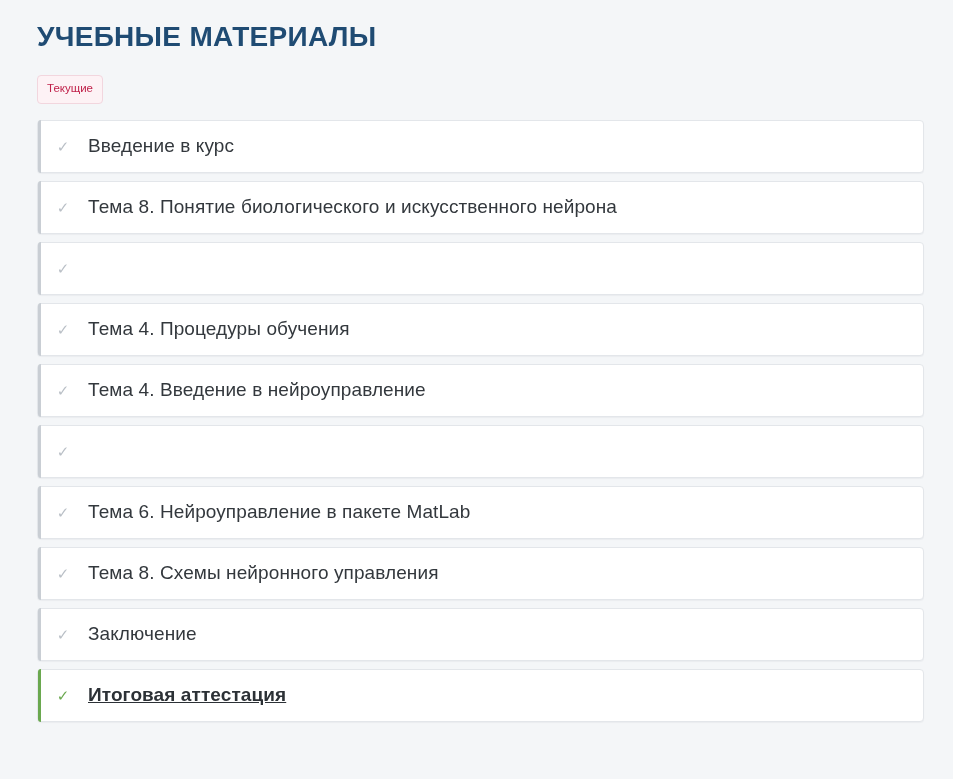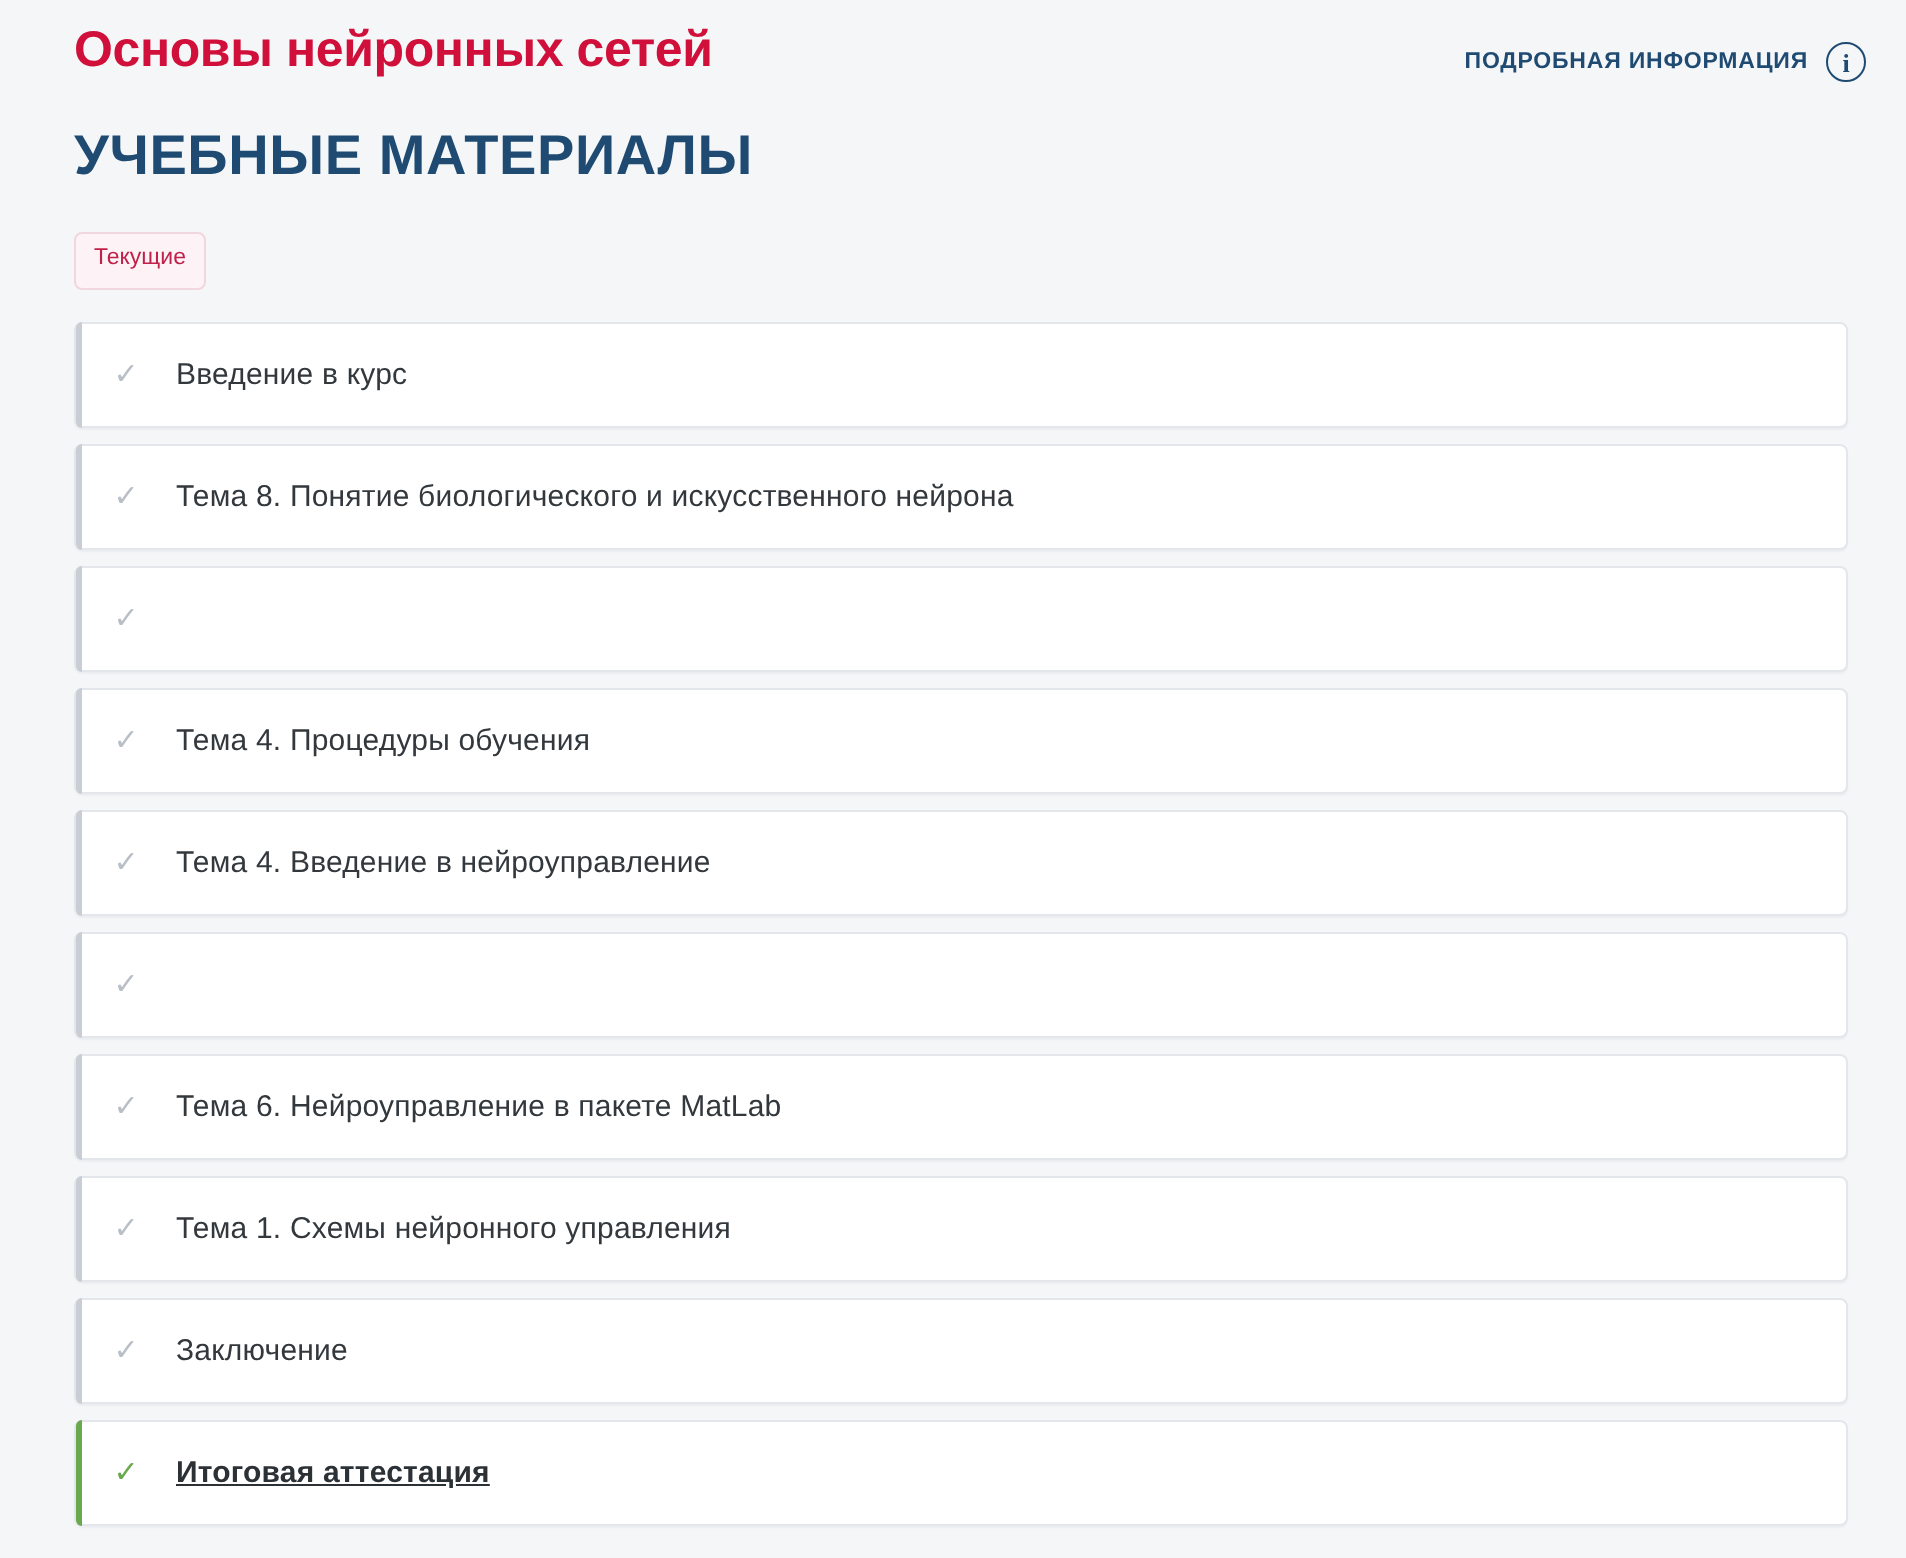--- a/index.html
+++ b/index.html
@@ -147,14 +147,6 @@
 
 <div class="page">
 
-  <div class="header">
-    <h1 class="course-title">Основы нейронных сетей</h1>
-
-    <div class="info-link">
-      <span class="info-link-label">ПОДРОБНАЯ ИНФОРМАЦИЯ</span>
-      <span class="info-icon">i</span>
-    </div>
-  </div>
 
   <h2 class="section-title">УЧЕБНЫЕ МАТЕРИАЛЫ</h2>
 

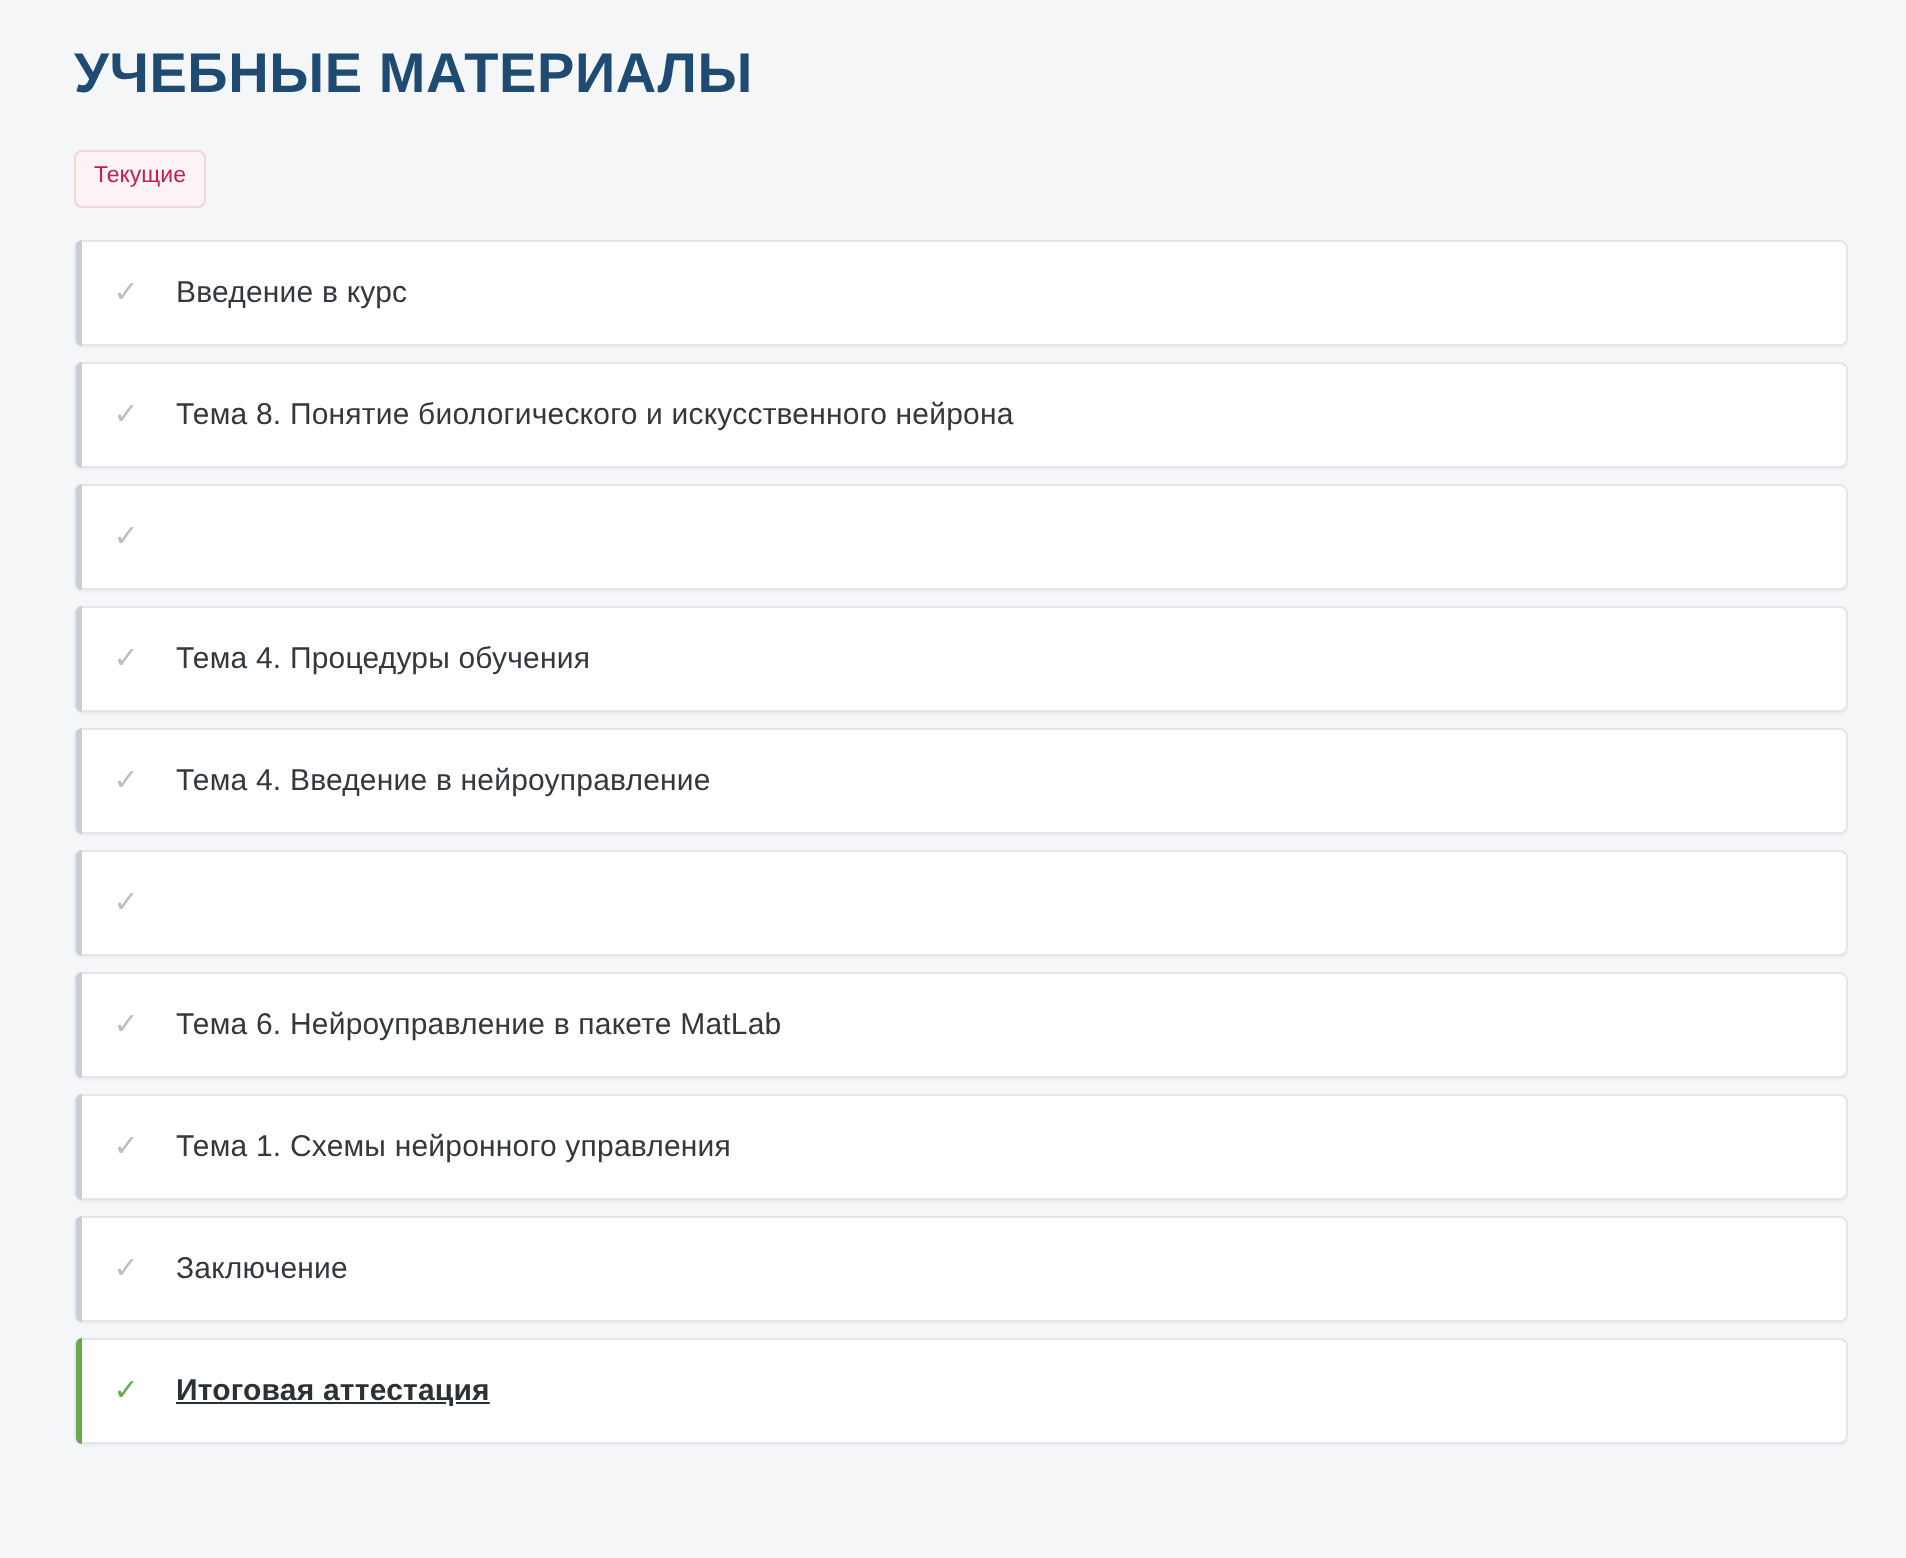--- a/index.html
+++ b/index.html
@@ -136,7 +136,7 @@
   .lesson-row.done .check { color: #6aa84f; }
 
   .lesson-title {
-    font-size: 15px;
+    font-size: 19px;
     color: #33383d;
     letter-spacing: 0.1px;
   }

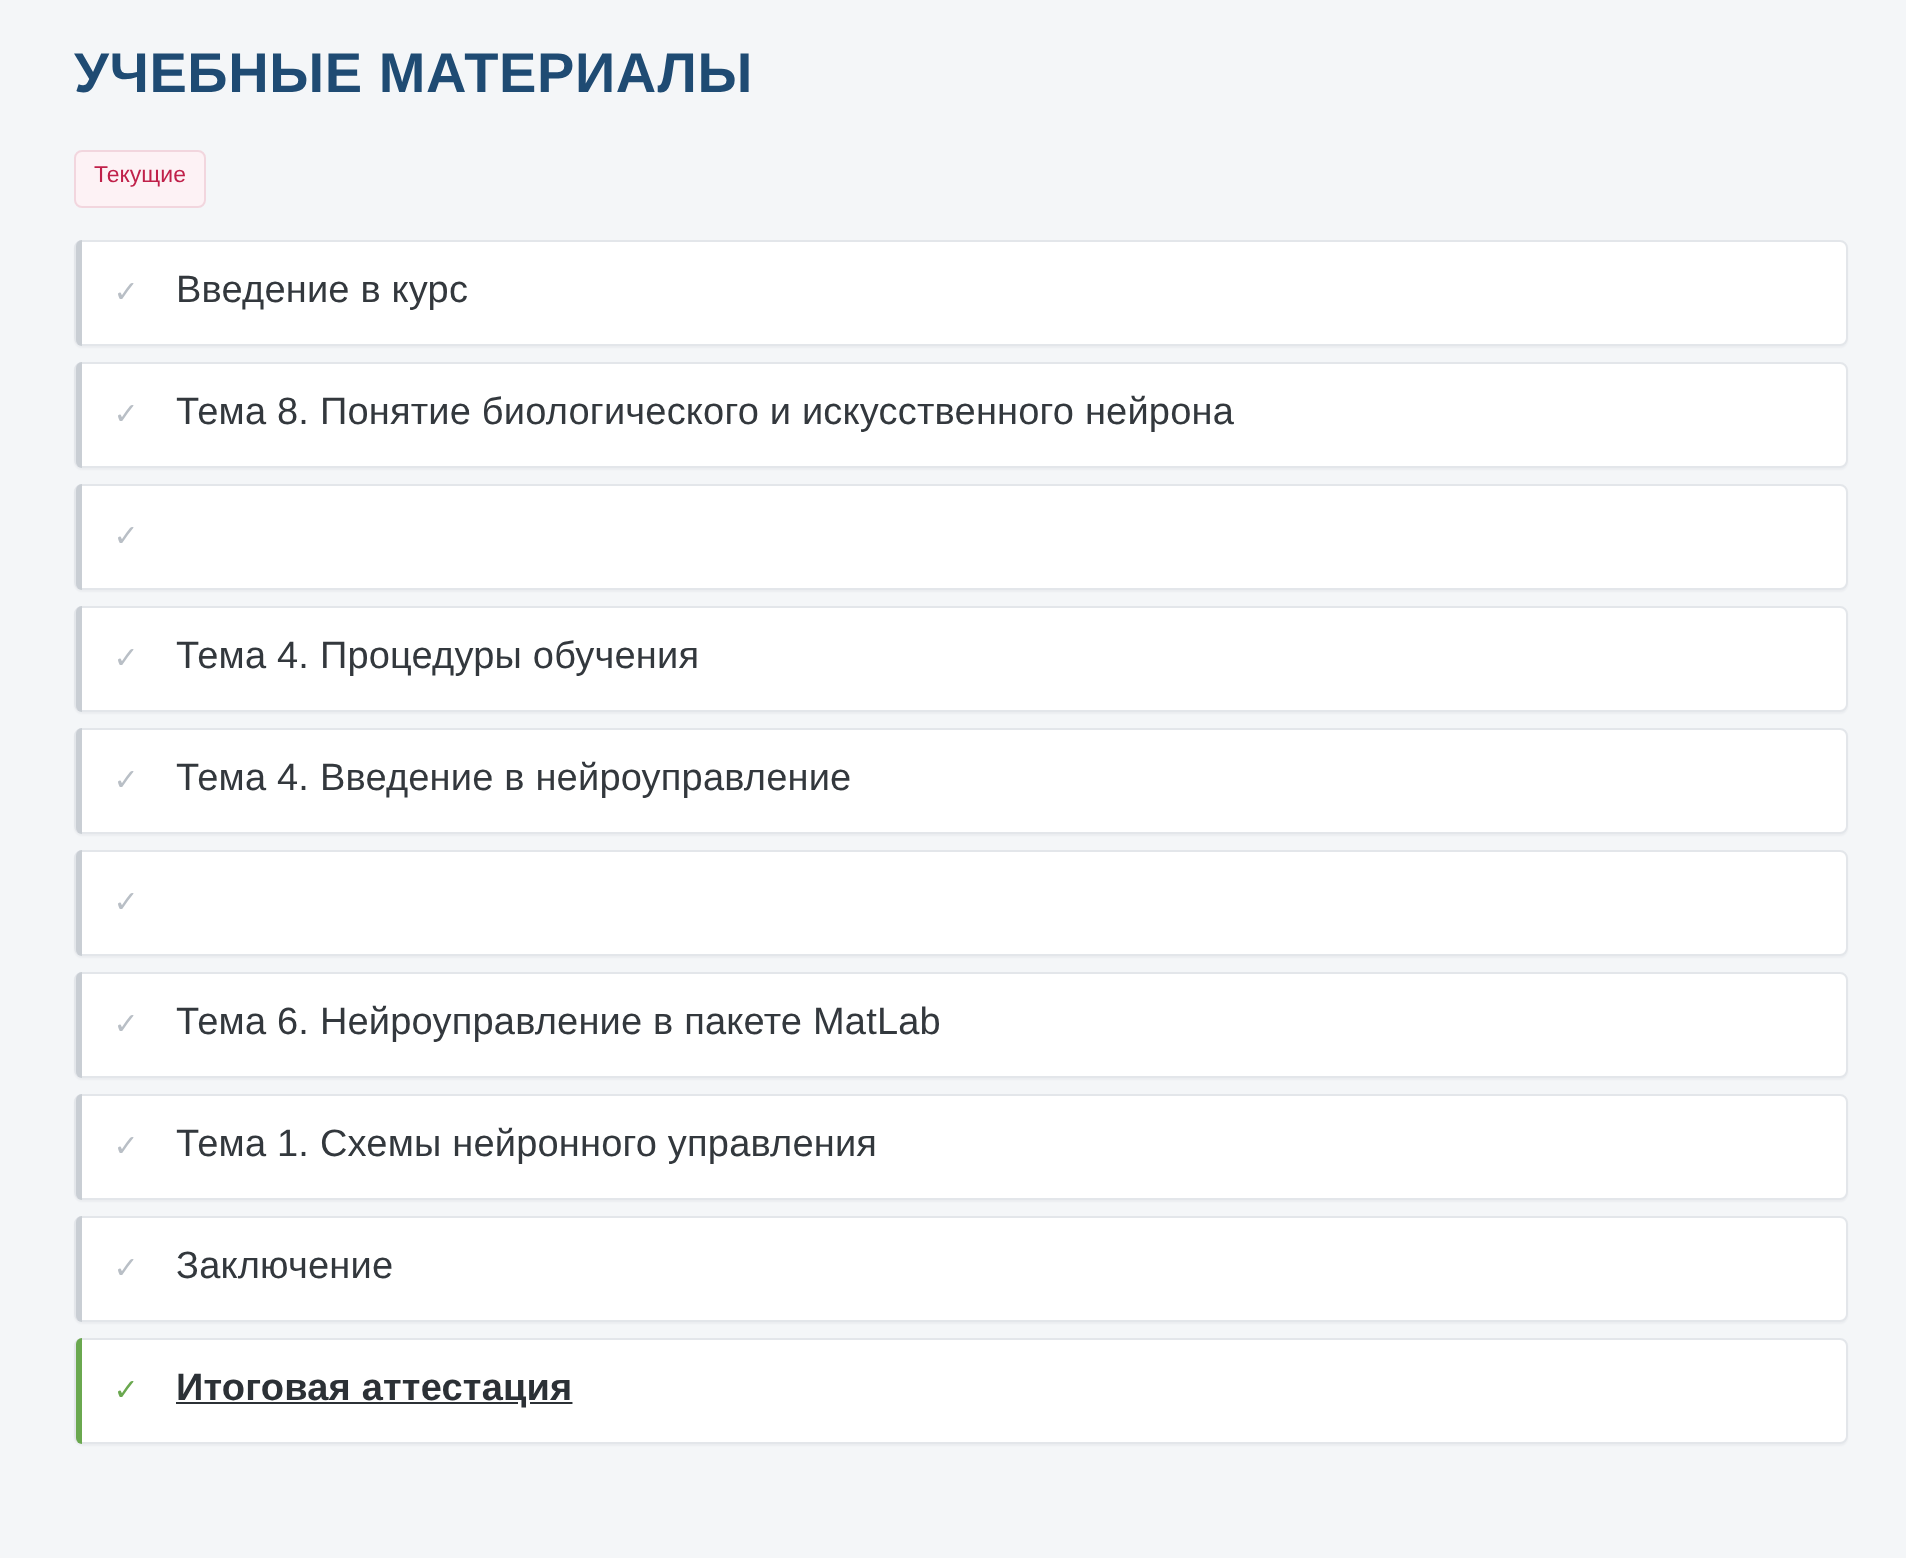--- a/index.html
+++ b/index.html
@@ -184,7 +184,7 @@
       </div>
       <div class="lesson-row">
         <span class="check">✓</span>
-        <span class="lesson-title">Тема 1. Схемы нейронного управления</span>
+        <span class="lesson-title">Тема 8. Схемы нейронного управления</span>
       </div>
       <div class="lesson-row">
         <span class="check">✓</span>

